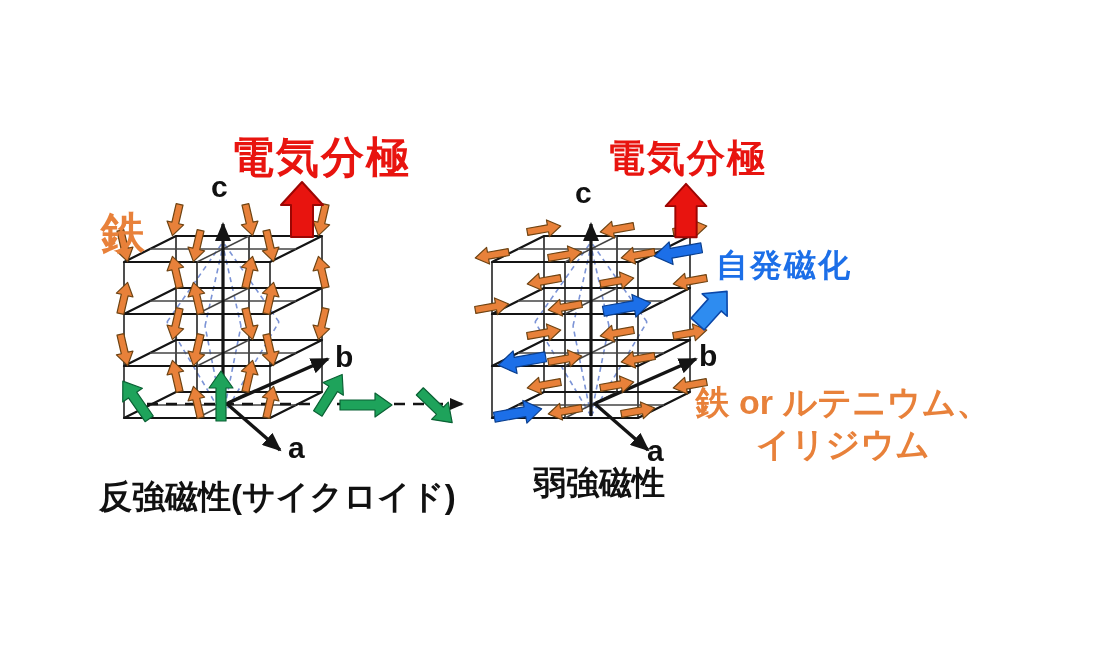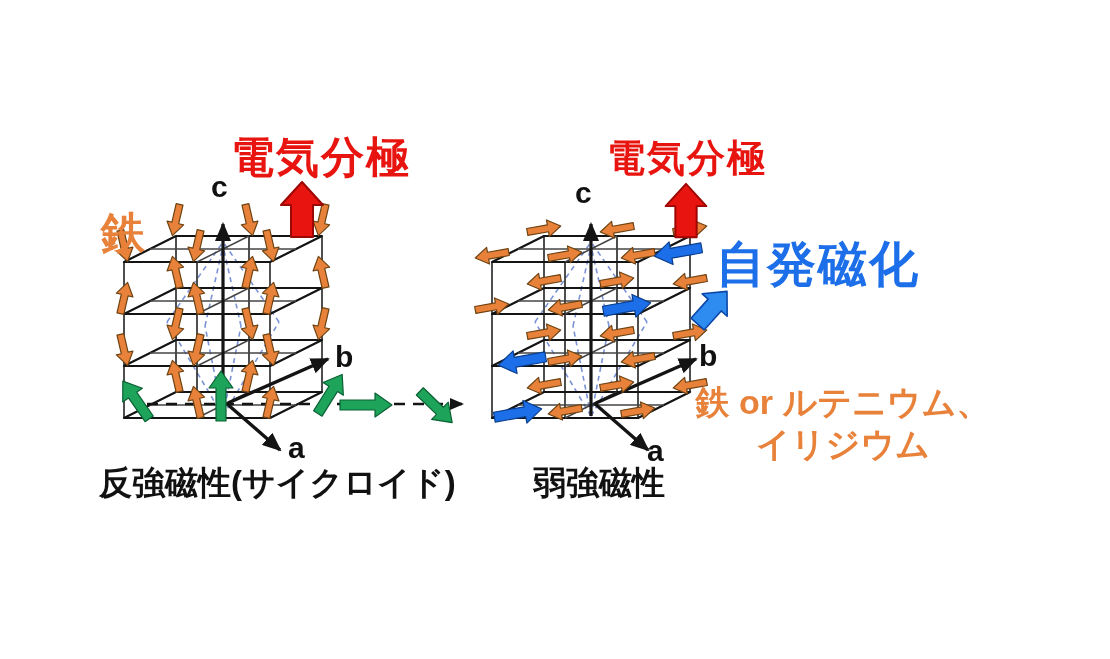--- a/index.html
+++ b/index.html
@@ -18,7 +18,7 @@
   #cap-left     {left:99px; top:466px;font-size:33px;color:#111;}
   #lbl-pol-right{left:607px;top:139px;font-size:38px;letter-spacing:2px;color:var(--red,#e8140f);}
   #lbl-c-right  {left:575px;top:178px;font-size:30px;color:#111;}
-  #lbl-mag      {left:716px;top:240px;font-size:49px;letter-spacing:2px;color:var(--blue,#1c6fe8);}
+  #lbl-mag      {left:716px;top:249px;font-size:32px;letter-spacing:2px;color:var(--blue,#1c6fe8);}
   #lbl-b-right  {left:699px;top:341px;font-size:30px;color:#111;}
   #lbl-a-right  {left:647px;top:436px;font-size:30px;color:#111;}
   #lbl-elem     {left:682px;top:381px;width:322px;text-align:center;font-size:34px;

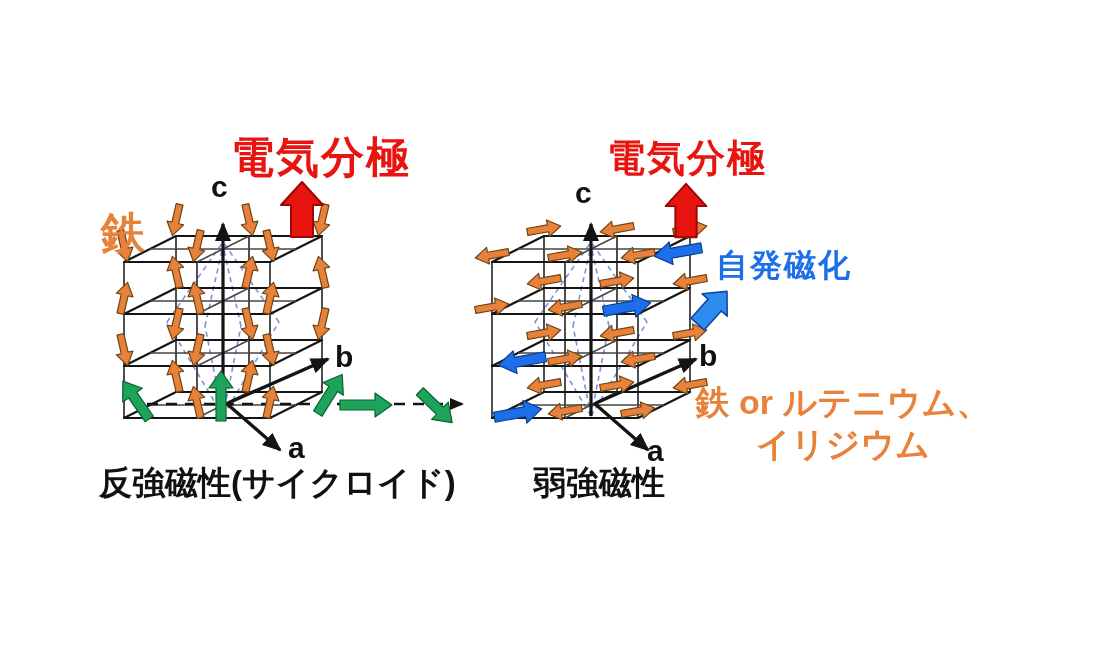--- a/index.html
+++ b/index.html
@@ -15,7 +15,7 @@
   #lbl-fe-left  {left:101px;top:211px;font-size:44px;color:var(--orange,#e8813a);}
   #lbl-b-left   {left:335px;top:342px;font-size:30px;color:#111;}
   #lbl-a-left   {left:288px;top:433px;font-size:30px;color:#111;}
-  #cap-left     {left:99px; top:466px;font-size:33px;color:#111;}
+  #cap-left     {left:99px; top:480px;font-size:33px;color:#111;}
   #lbl-pol-right{left:607px;top:139px;font-size:38px;letter-spacing:2px;color:var(--red,#e8140f);}
   #lbl-c-right  {left:575px;top:178px;font-size:30px;color:#111;}
   #lbl-mag      {left:716px;top:249px;font-size:32px;letter-spacing:2px;color:var(--blue,#1c6fe8);}

